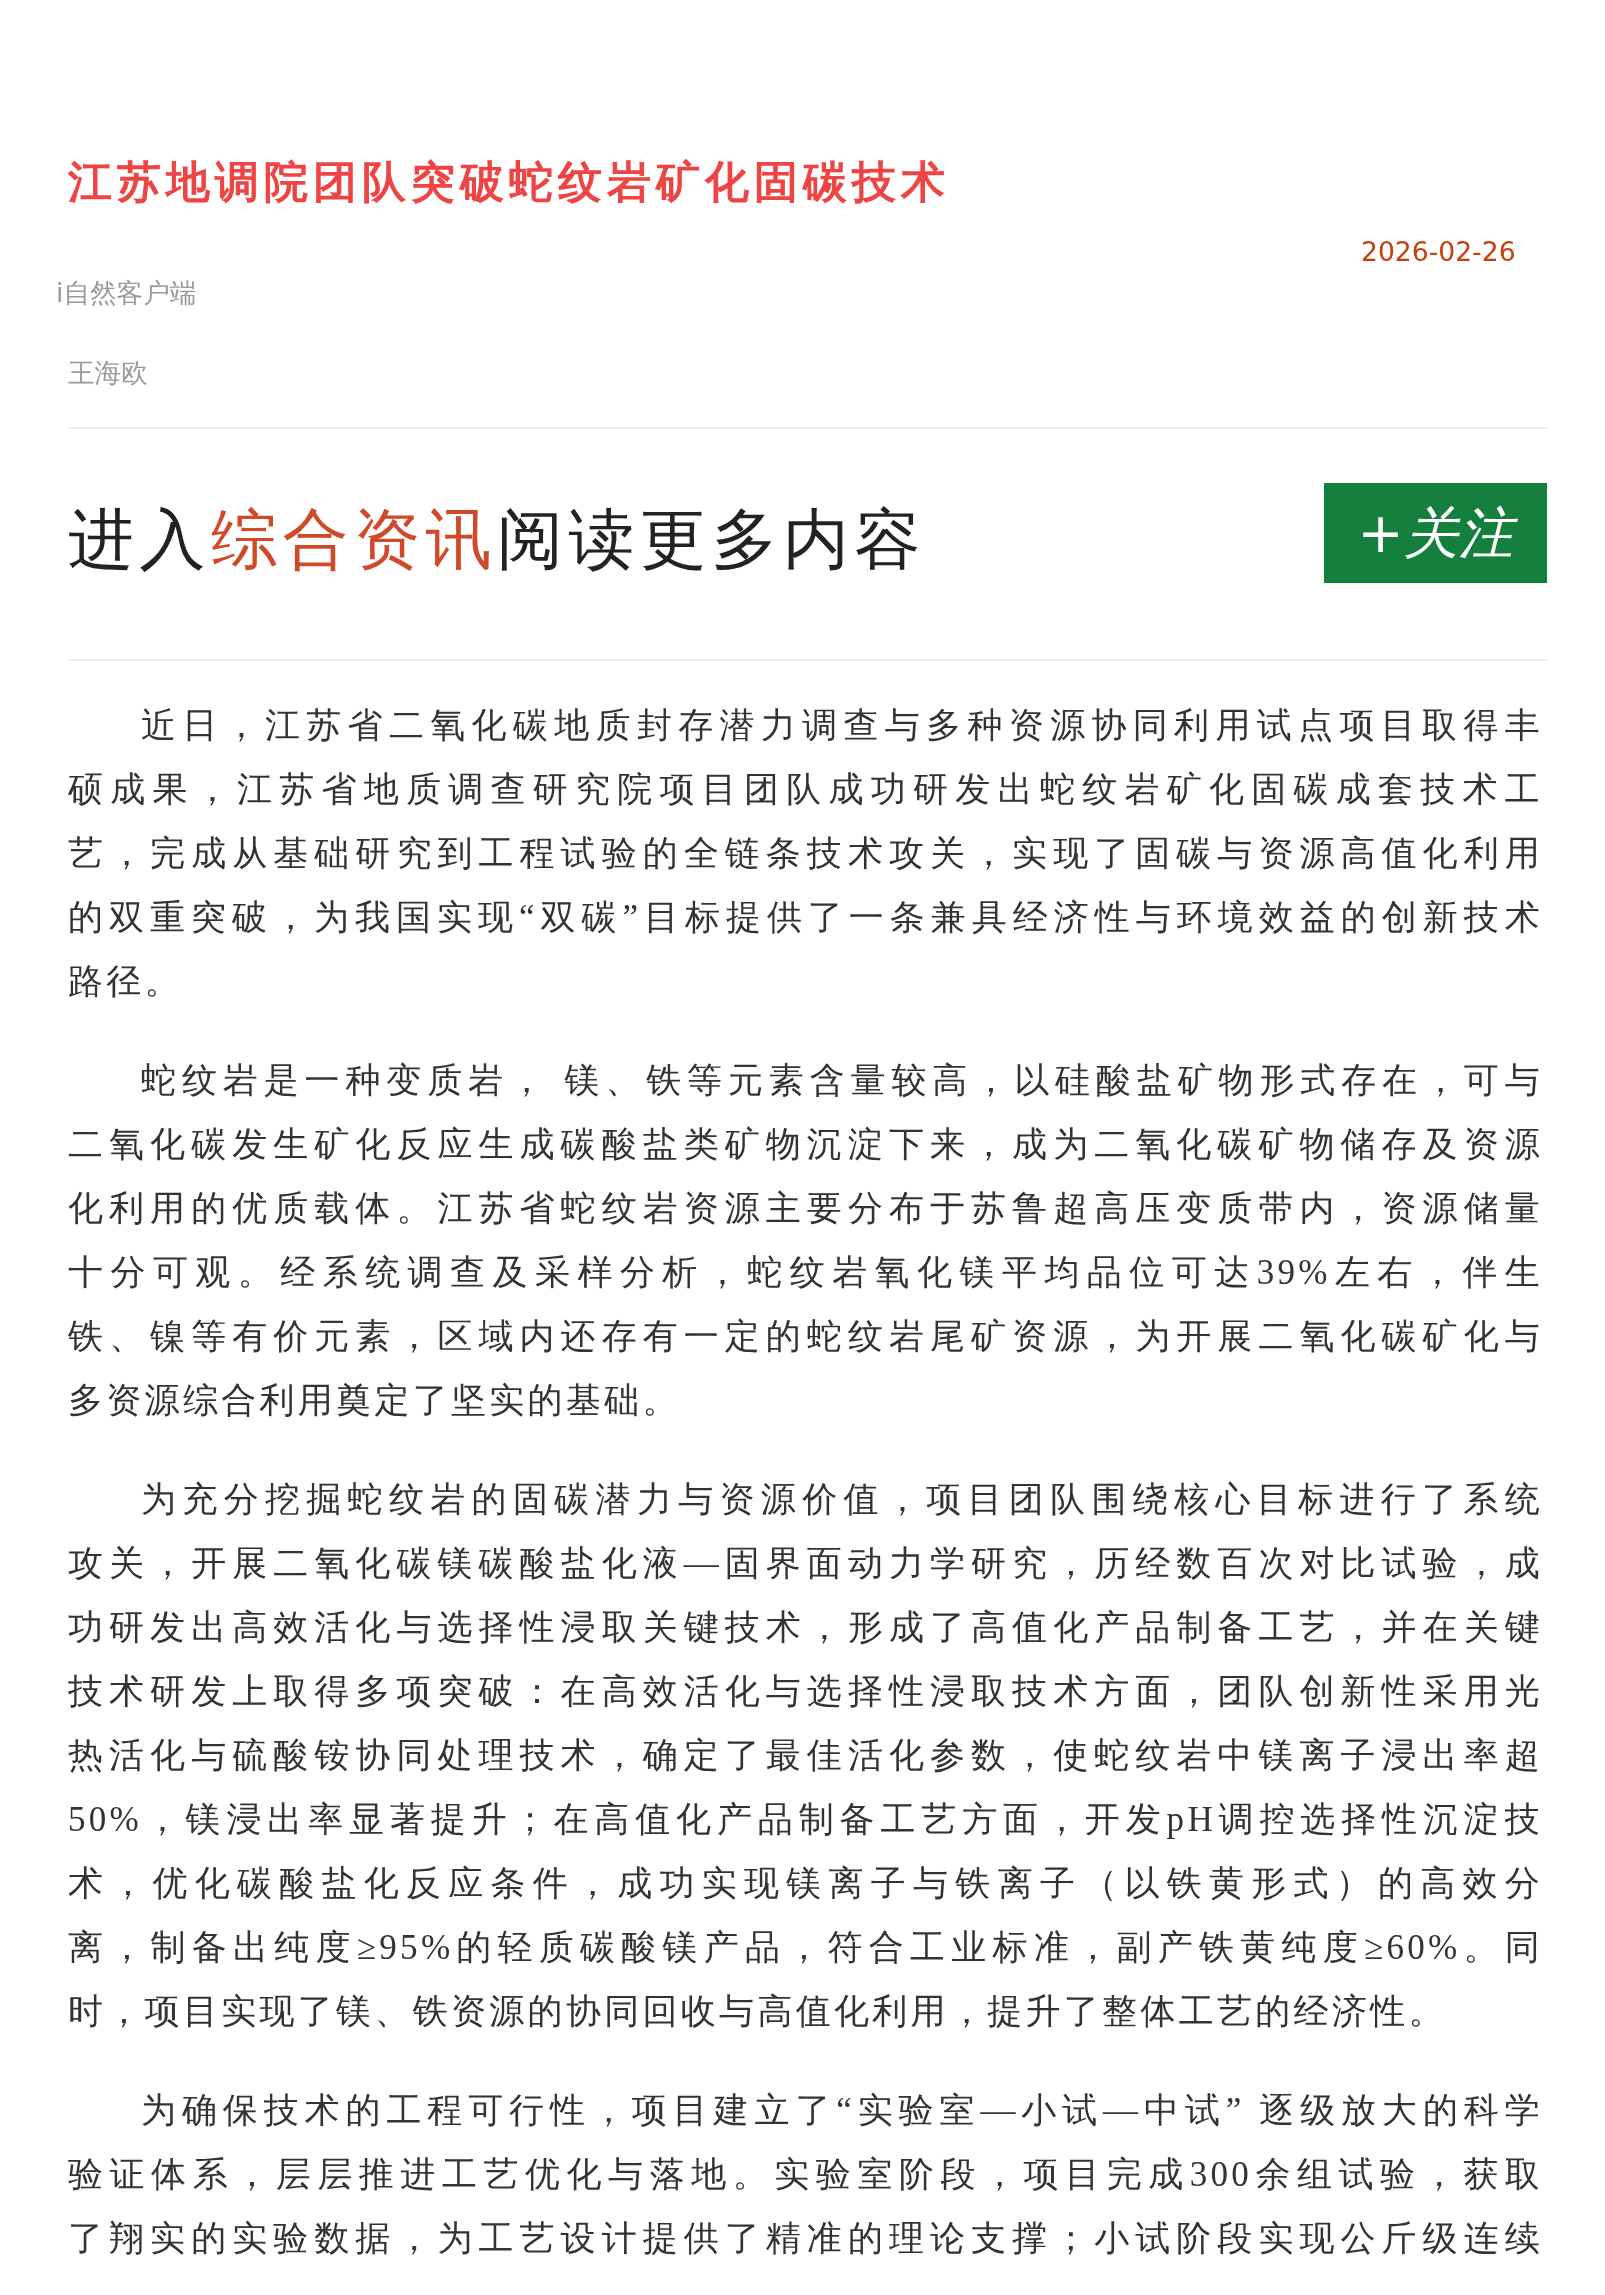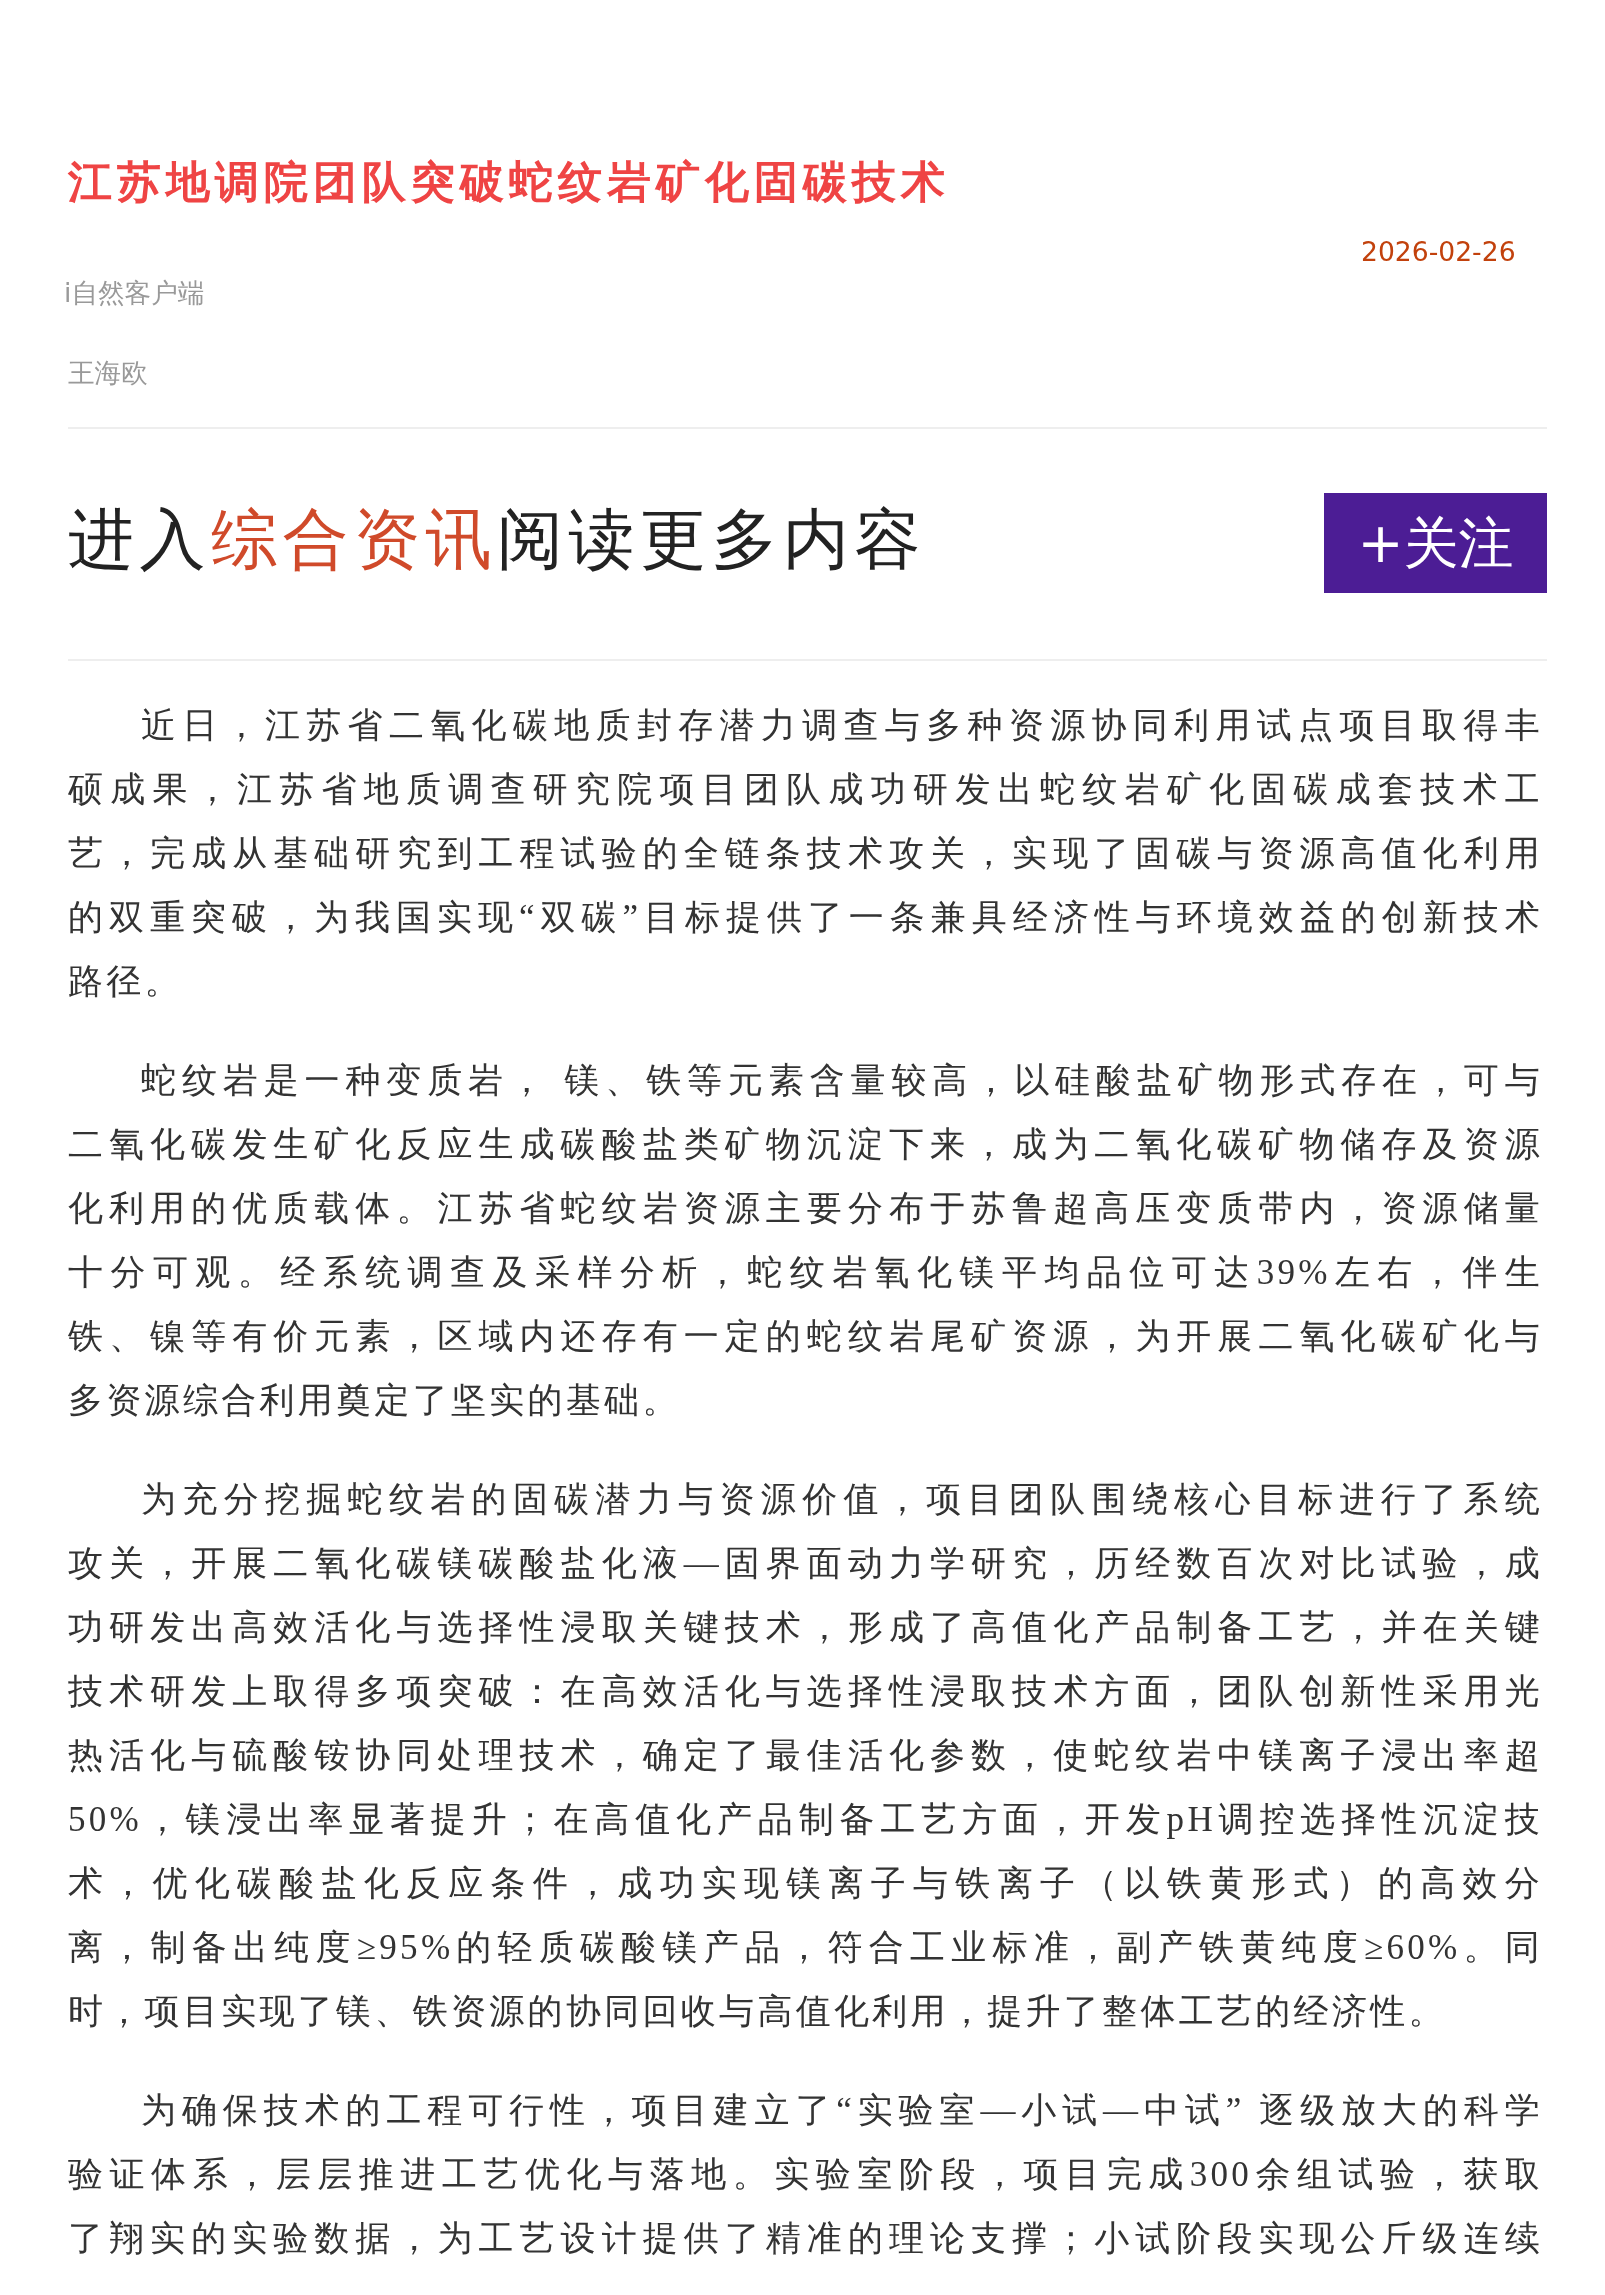--- a/index.html
+++ b/index.html
@@ -8,7 +8,7 @@
   .abs { position:absolute; }
   .title { left:68px; top:125px; font-size:44px; line-height:55px; letter-spacing:5px; color:#ef4444; white-space:nowrap; }
   .date { left:1361px; top:235px; font-size:26.6px; line-height:33px; color:#c2410c; white-space:nowrap; }
-  .source { left:64px; top:276px; font-size:26.6px; line-height:33px; color:#999999; white-space:nowrap; }
+  .source { left:56px; top:276px; font-size:26.6px; line-height:33px; color:#999999; white-space:nowrap; }
   .author { left:68px; top:356px; font-size:26.6px; line-height:33px; color:#999999; white-space:nowrap; }
   .divider { left:68px; width:1479px; height:1.7px; background:#eeeeee; }
   .promo { left:68px; top:501px; font-size:66px; line-height:77px; letter-spacing:5.5px; color:#222222; white-space:nowrap; }

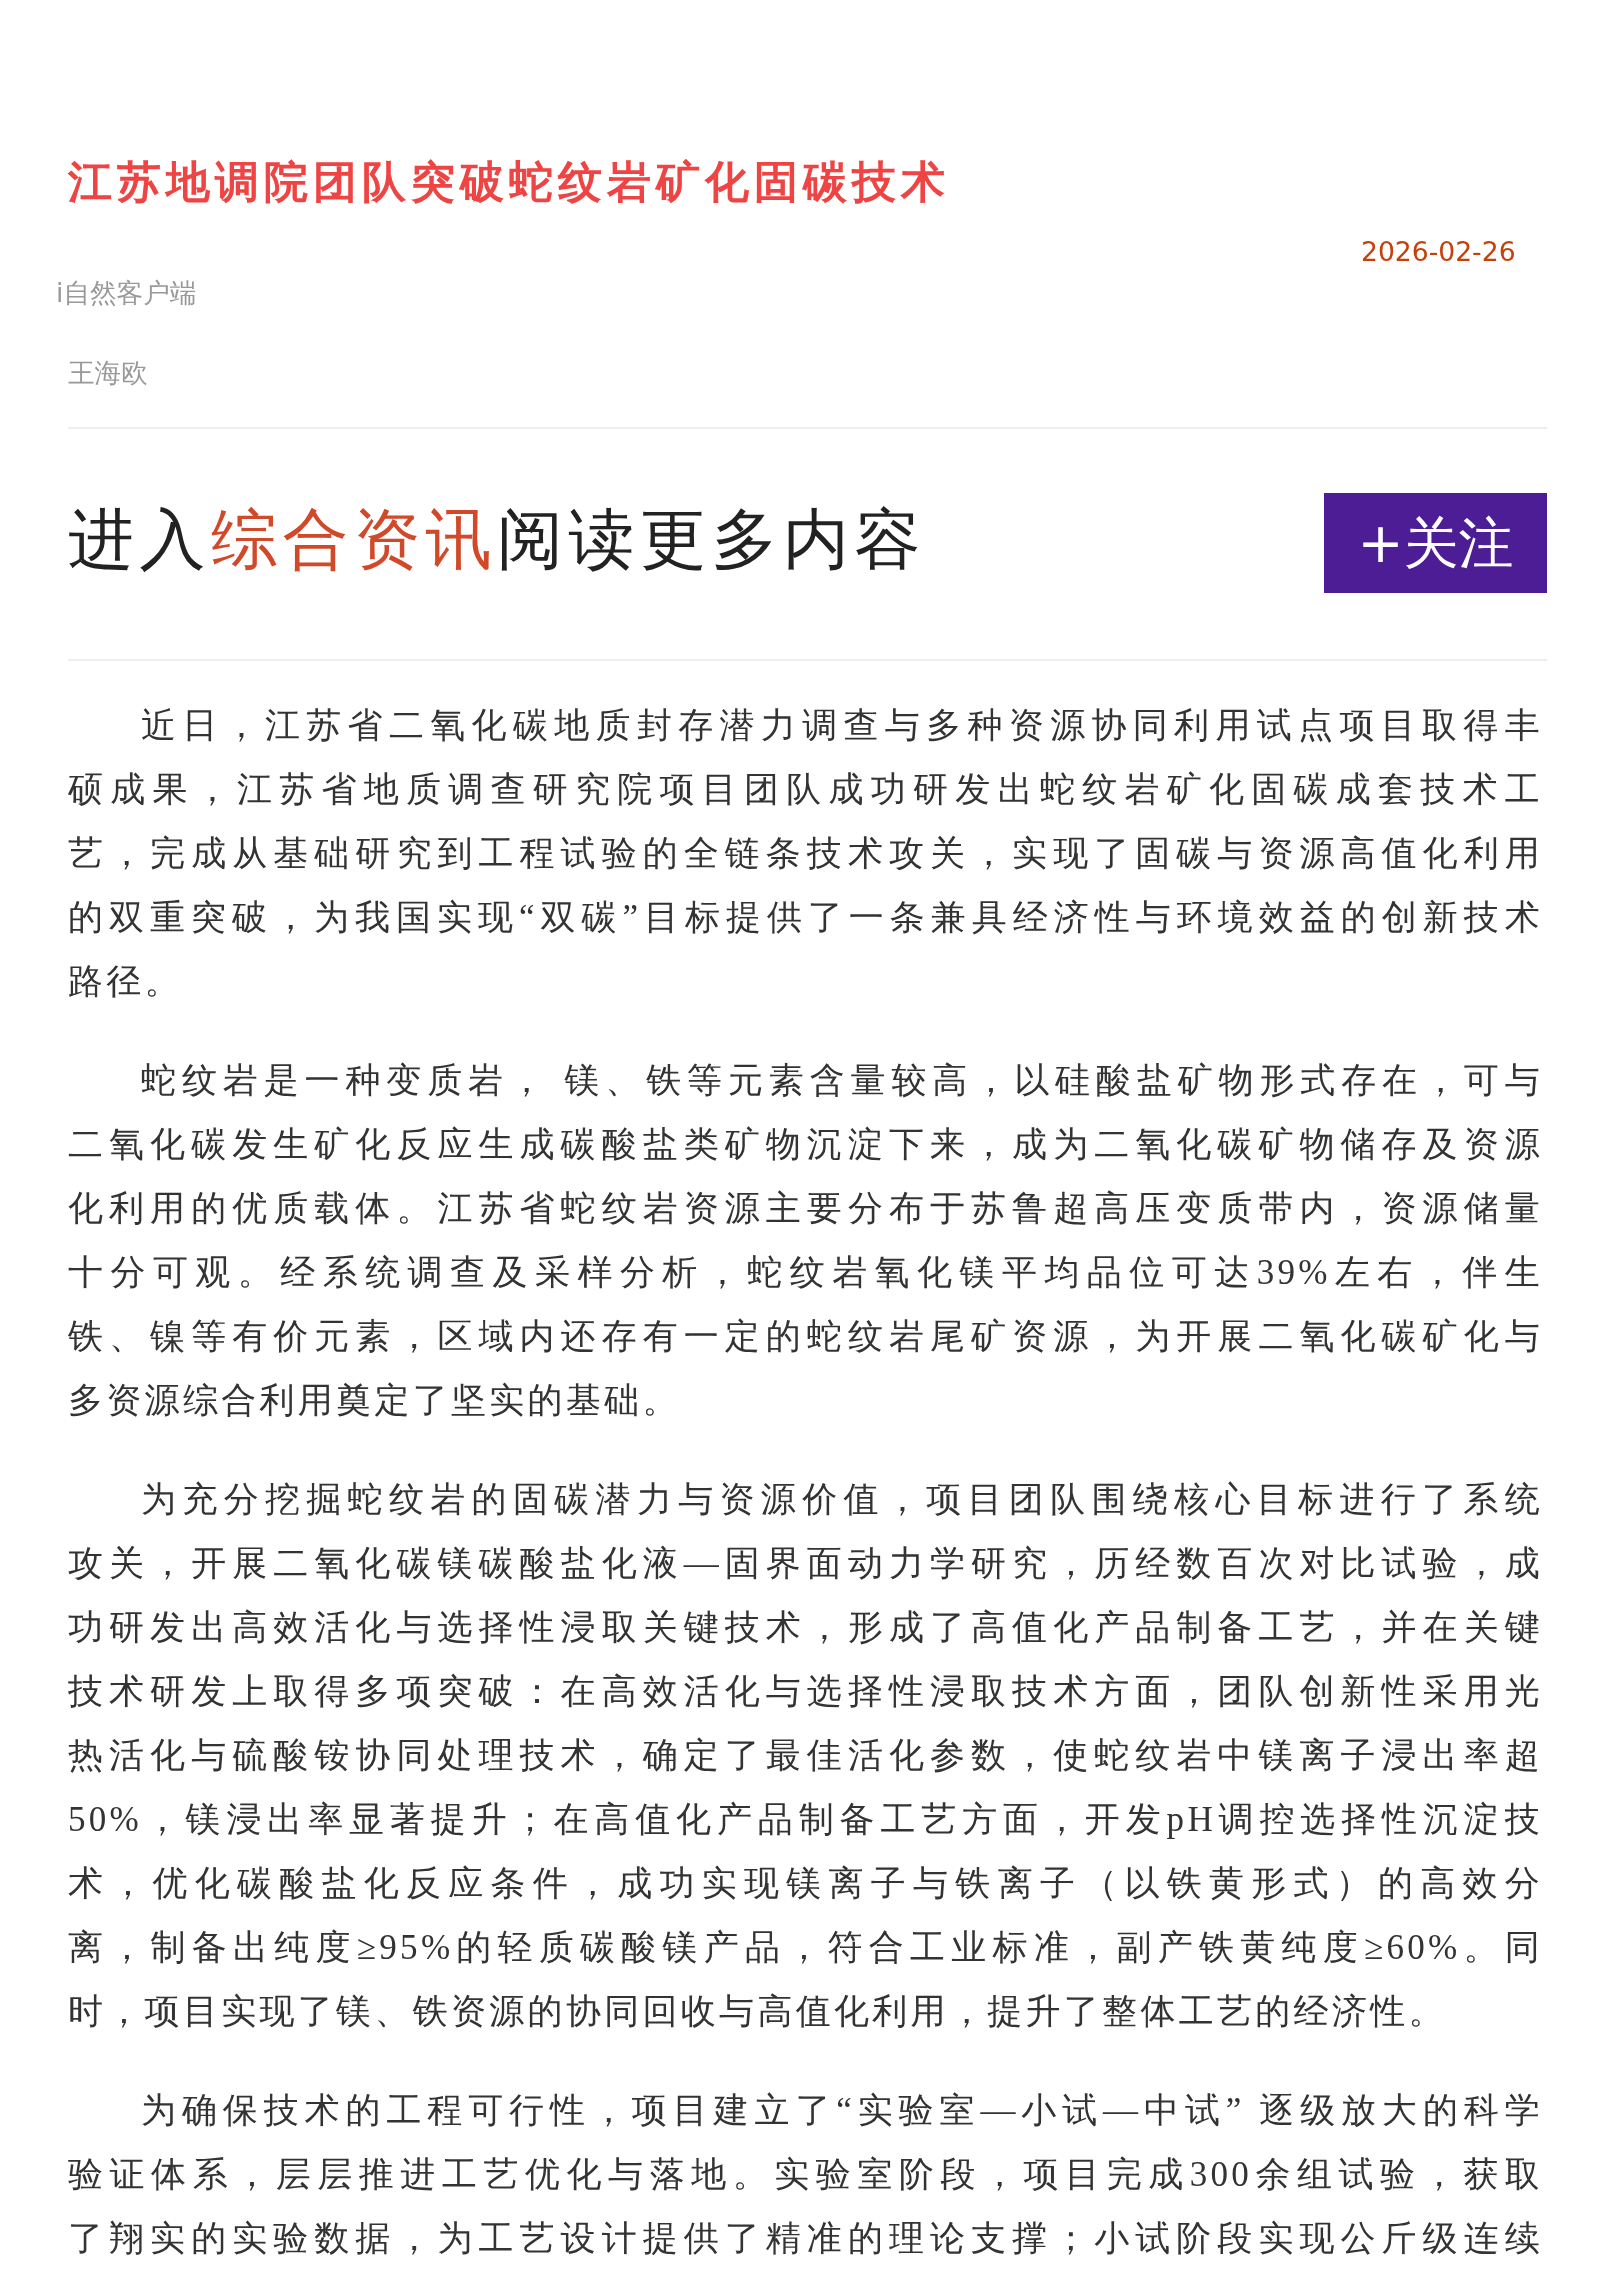--- a/index.html
+++ b/index.html
@@ -13,8 +13,8 @@
   .divider { left:68px; width:1479px; height:1.7px; background:#eeeeee; }
   .promo { left:68px; top:501px; font-size:66px; line-height:77px; letter-spacing:5.5px; color:#222222; white-space:nowrap; }
   .promo .hl { color:#d04a2a;text-align:center; }
-  .follow-btn { left:1324px; top:493px; width:223px; height:100px; background:#4c1d95; color:#ffffff;
-                font-size:55px; line-height:100px; text-align:center; cursor:pointer; white-space:nowrap; }
+  .follow-btn { left:1324px; top:483px; width:223px; height:100px; background:#15803d; color:#ffffff;
+                font-size:55px; line-height:100px; text-align:center; cursor:pointer; white-space:nowrap;font-style:italic; }
   .article { left:68px; top:694px; width:1475px; }
   .para { margin:0 0 35px 0;font-family:Liberation Serif, serif; }
   .line { display:block; font-size:35px; line-height:64px; height:64px; letter-spacing:3.3px;

